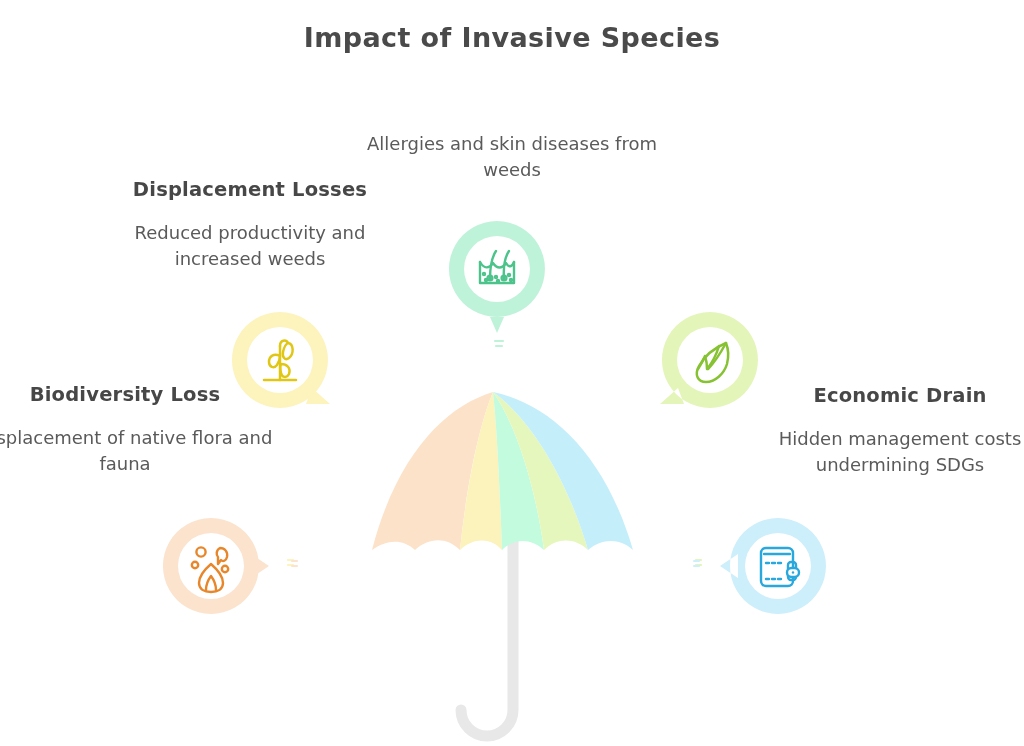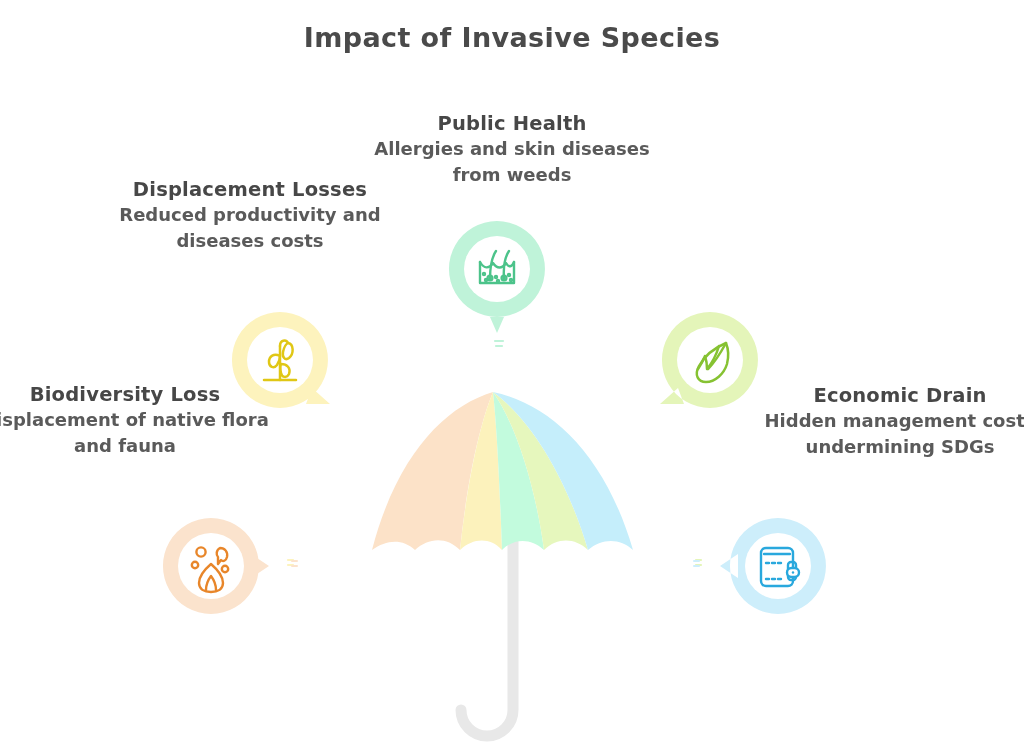--- a/index.html
+++ b/index.html
@@ -84,7 +84,6 @@
   </svg>
 
   <div class="node t-public">
-    <div class="head">Public Health</div>
     <div class="desc">Allergies and skin diseases from weeds</div>
   </div>
   <div class="bubble b-public">

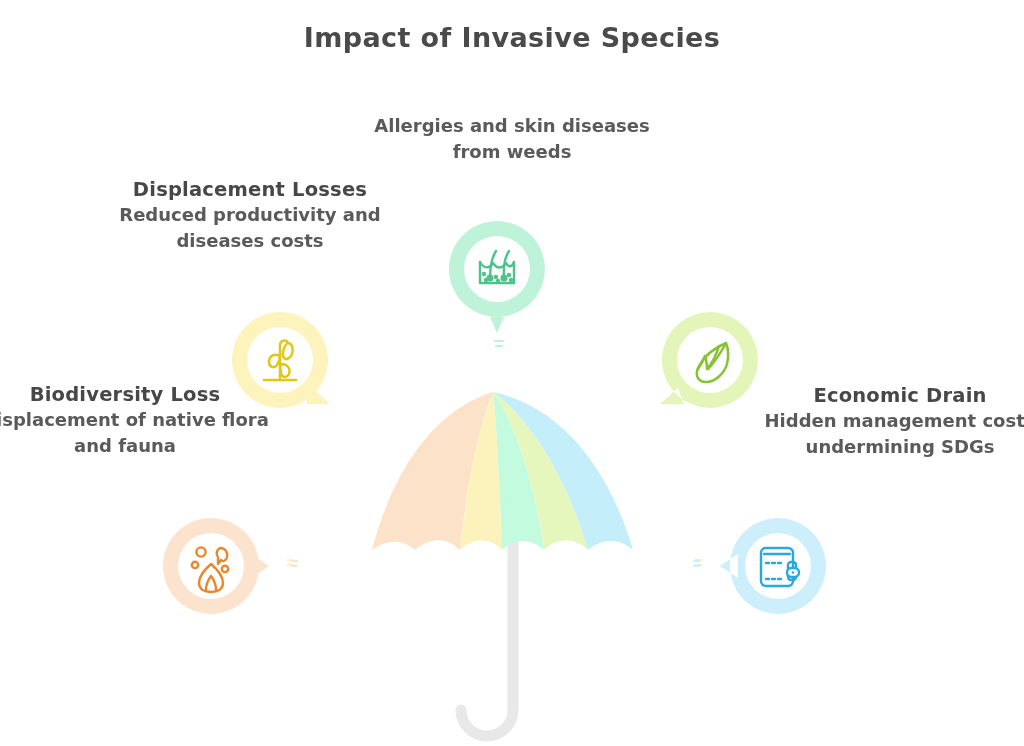--- a/index.html
+++ b/index.html
@@ -37,11 +37,11 @@
   .node .desc{
     font-family:"DejaVu Sans", sans-serif;
     font-size:18px;
-    font-weight:bold;
+    font-weight:normal;
     color:#5a5a5a;
     text-align:center;
     line-height:1.42;
-    margin-top:1px;
+    margin-top:19px;
   }
 
   

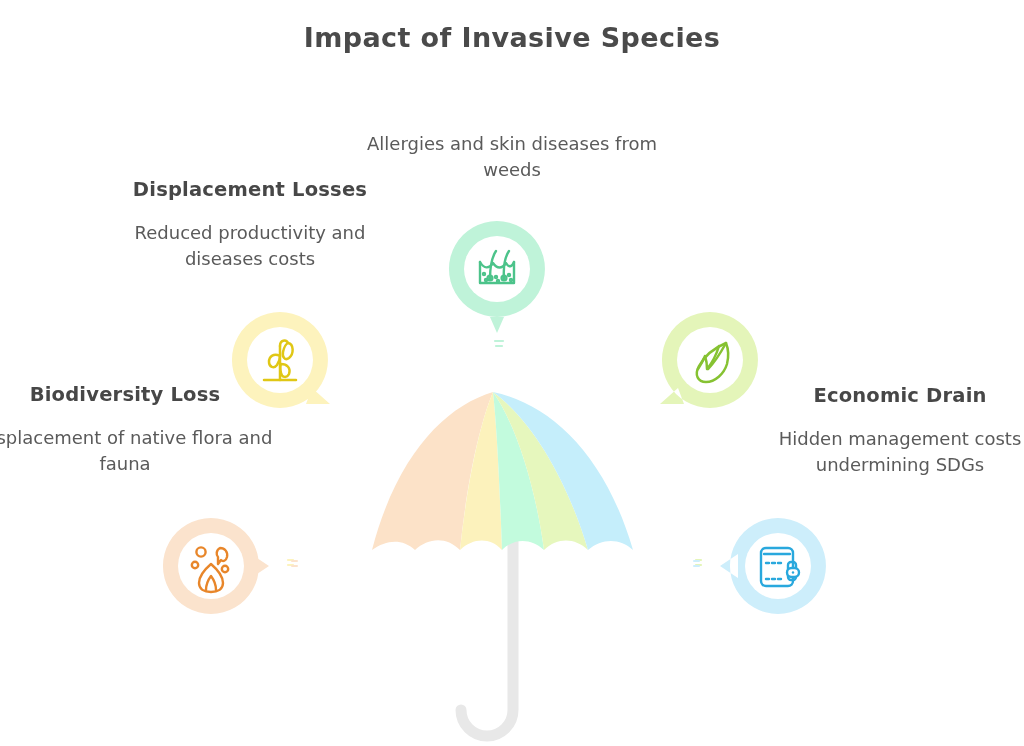--- a/index.html
+++ b/index.html
@@ -115,7 +115,7 @@
 
   <div class="node t-agri">
     <div class="head">Displacement Losses</div>
-    <div class="desc">Reduced productivity and diseases costs</div>
+    <div class="desc">Reduced productivity and increased weeds</div>
   </div>
   <div class="bubble b-agri">
     <svg width="120" height="120" viewBox="0 0 120 120">

